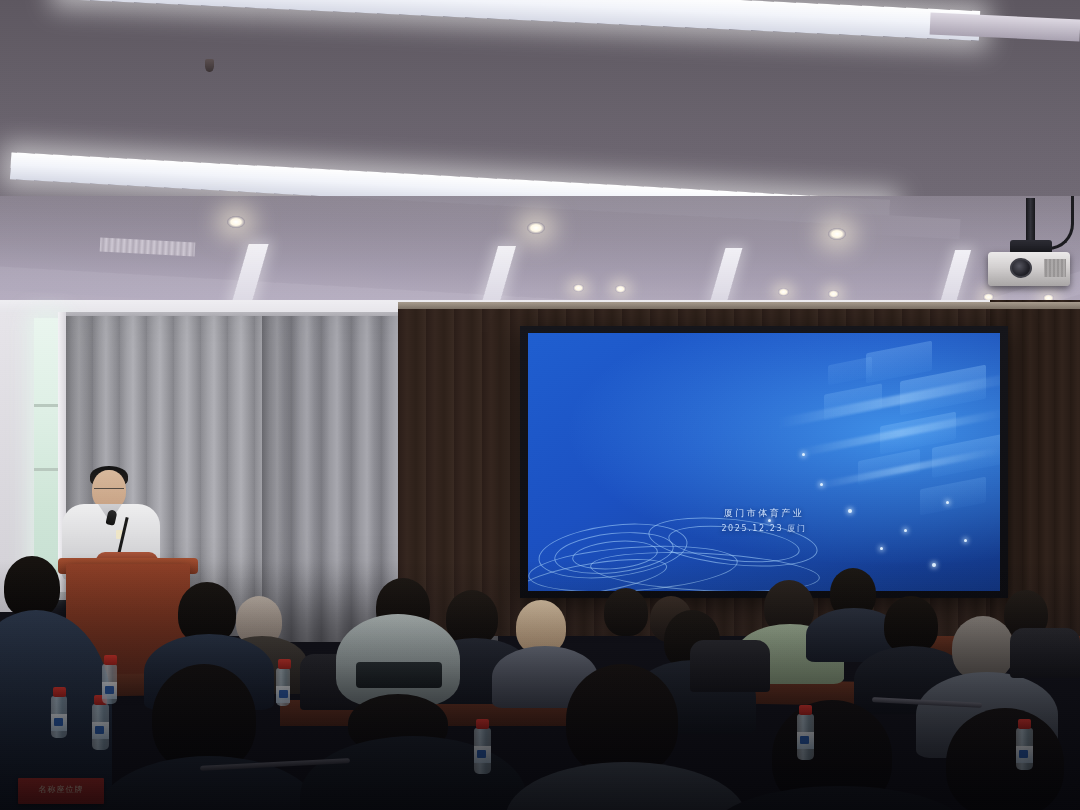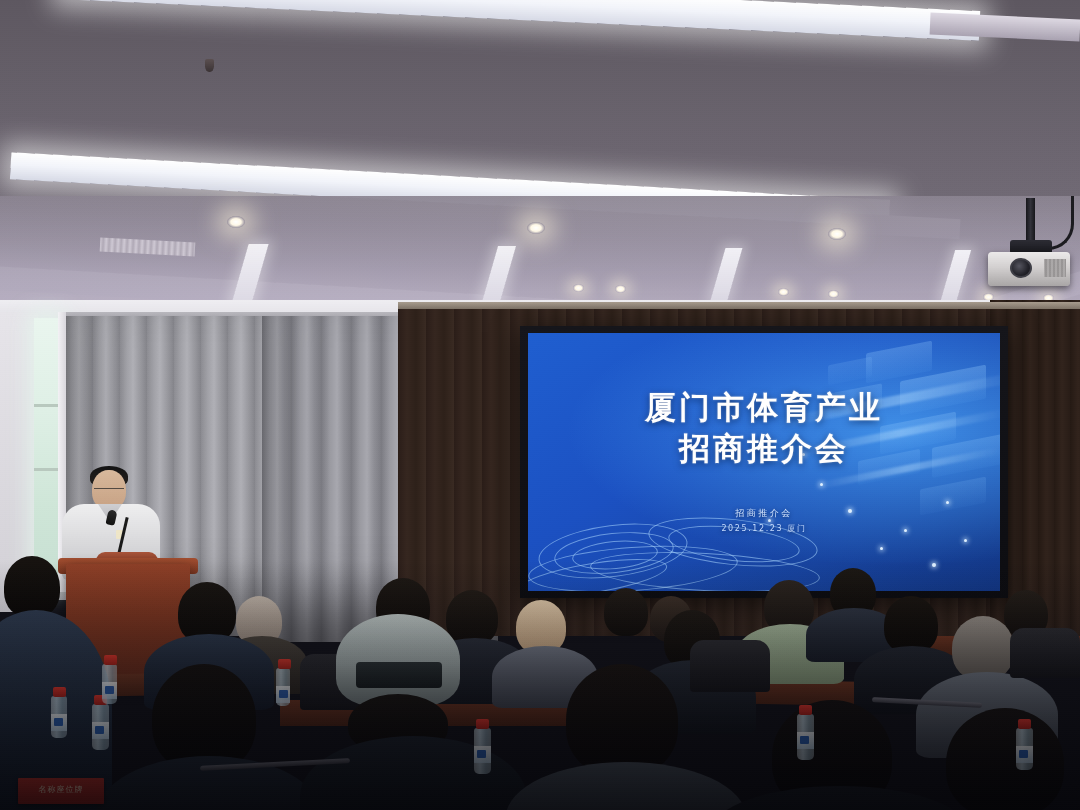--- a/index.html
+++ b/index.html
@@ -412,10 +412,6 @@
       <div class="wire" style="left:62px;top:220px;width:230px;height:38px;transform:rotate(3deg);"></div>
       <div class="wire" style="left:-10px;top:230px;width:150px;height:30px;transform:rotate(-9deg);"></div>
 
-      <div class="slide-title">
-        <div>厦门市体育产业</div>
-        <div>招商推介会</div>
-      </div>
       <div class="slide-sub">
         <div>招商推介会</div>
         <div class="slide-date">2025.12.23 厦门</div>

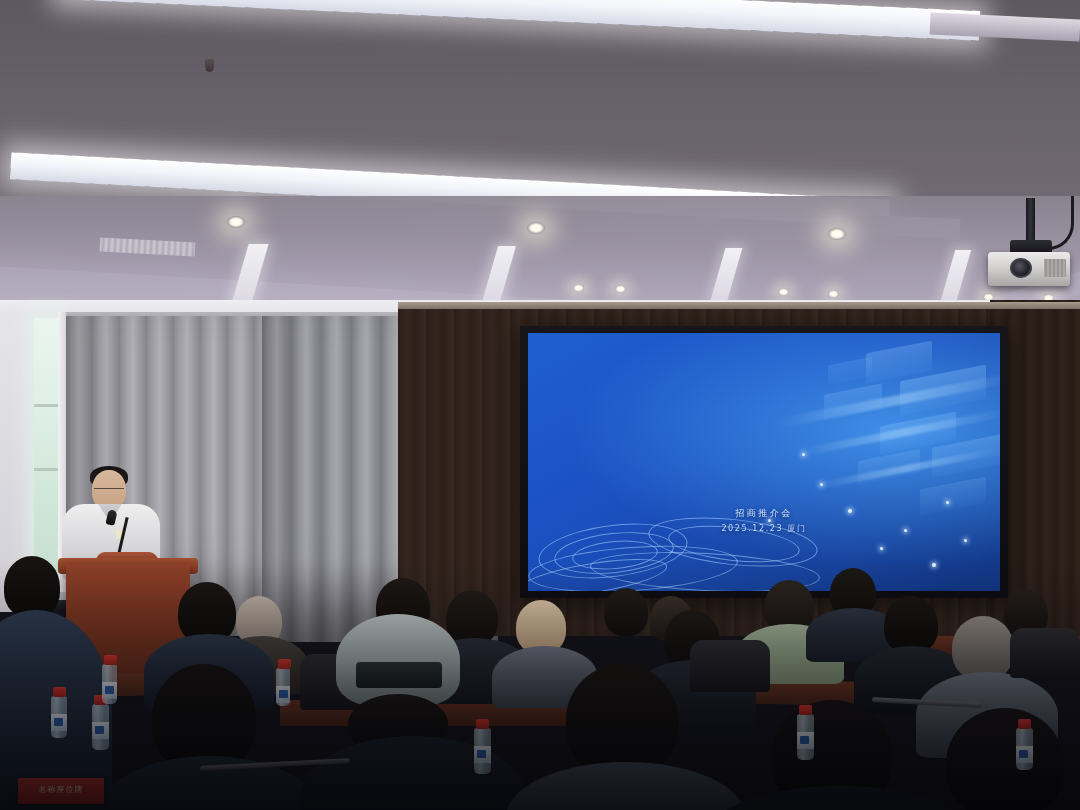--- a/index.html
+++ b/index.html
@@ -413,7 +413,7 @@
       <div class="wire" style="left:-10px;top:230px;width:150px;height:30px;transform:rotate(-9deg);"></div>
 
       <div class="slide-sub">
-        <div>招商推介会</div>
+        <div>厦门市体育产业</div>
         <div class="slide-date">2025.12.23 厦门</div>
       </div>
     </div>

